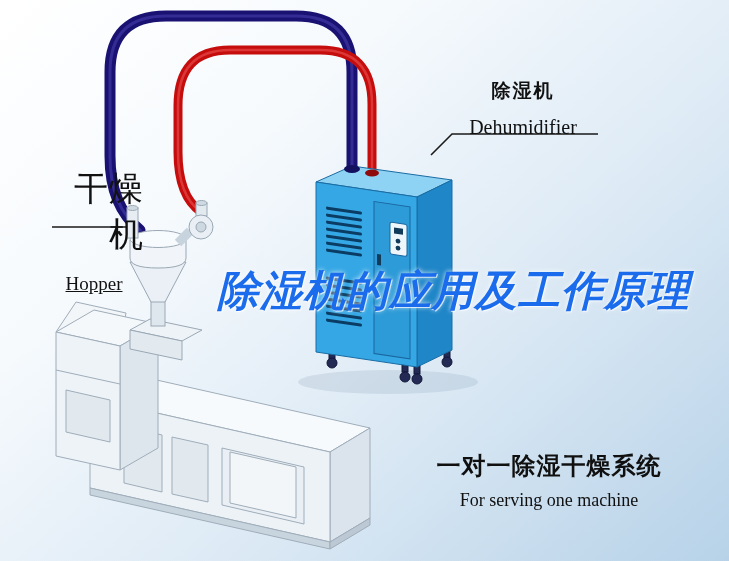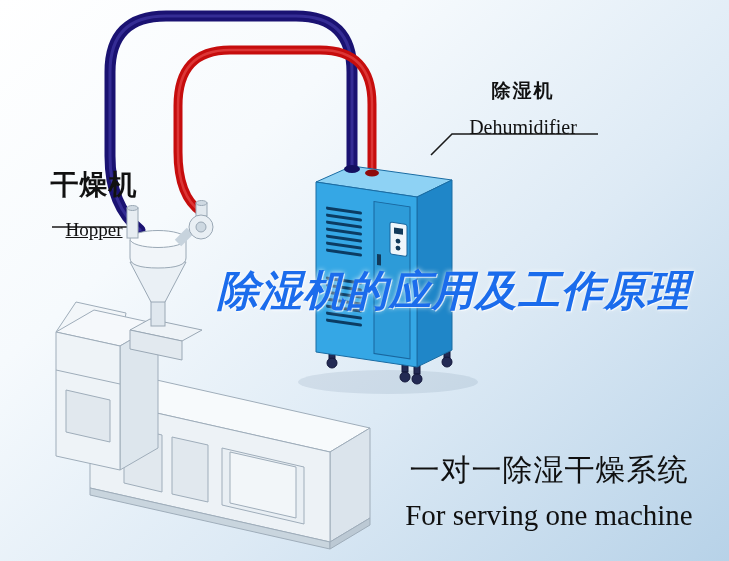--- a/index.html
+++ b/index.html
@@ -11,7 +11,7 @@
   svg.scene{position:absolute;left:0;top:0;}
   .label{position:absolute;text-align:center;color:#111;}
   .hopper-label{left:44px;top:166px;width:100px;}
-  .hopper-label .cn{font-size:28px;font-weight:700;letter-spacing:1px;}
+  .hopper-label .cn{font-size:34px;font-weight:400;letter-spacing:1px;text-align:right;}
   .hopper-label .en{font-size:19px;font-family:"Liberation Serif", serif;margin-top:15px;text-decoration:underline;}
   .dehum-label{left:446px;top:78px;width:154px;}
   .dehum-label .cn{font-size:19px;font-weight:700;letter-spacing:2px;}

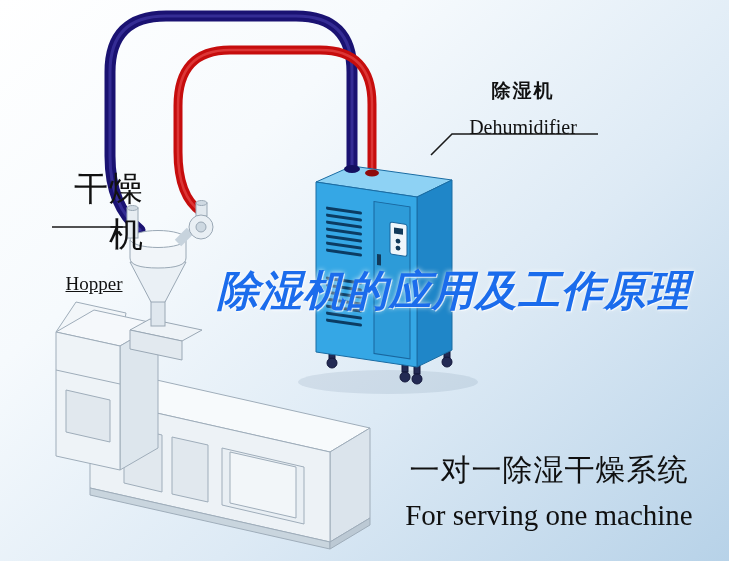--- a/index.html
+++ b/index.html
@@ -23,7 +23,7 @@
     white-space:nowrap;
   }
   .system-caption{position:absolute;left:403px;top:450px;width:292px;text-align:center;color:#101010;}
-  .system-caption .cn{font-size:30px;font-weight:400;letter-spacing:1px;white-space:nowrap;text-align:center;}
+  .system-caption .cn{font-size:24px;font-weight:700;letter-spacing:1px;white-space:nowrap;text-align:center;}
   .system-caption .en{font-size:29px;font-family:"Liberation Serif", serif;margin-top:8px;}
 </style>
 </head>

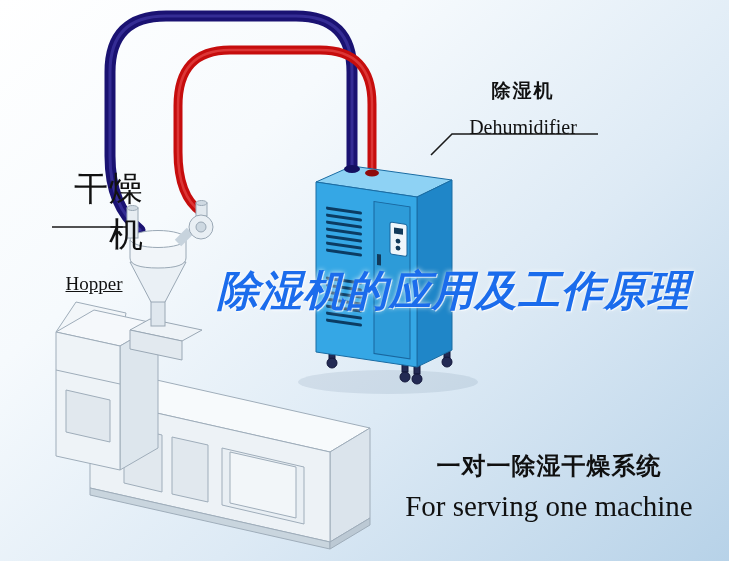--- a/index.html
+++ b/index.html
@@ -24,7 +24,7 @@
   }
   .system-caption{position:absolute;left:403px;top:450px;width:292px;text-align:center;color:#101010;}
   .system-caption .cn{font-size:24px;font-weight:700;letter-spacing:1px;white-space:nowrap;text-align:center;}
-  .system-caption .en{font-size:29px;font-family:"Liberation Serif", serif;margin-top:8px;}
+  .system-caption .en{font-size:18px;font-family:"Liberation Serif", serif;margin-top:8px;}
 </style>
 </head>
 <body>

